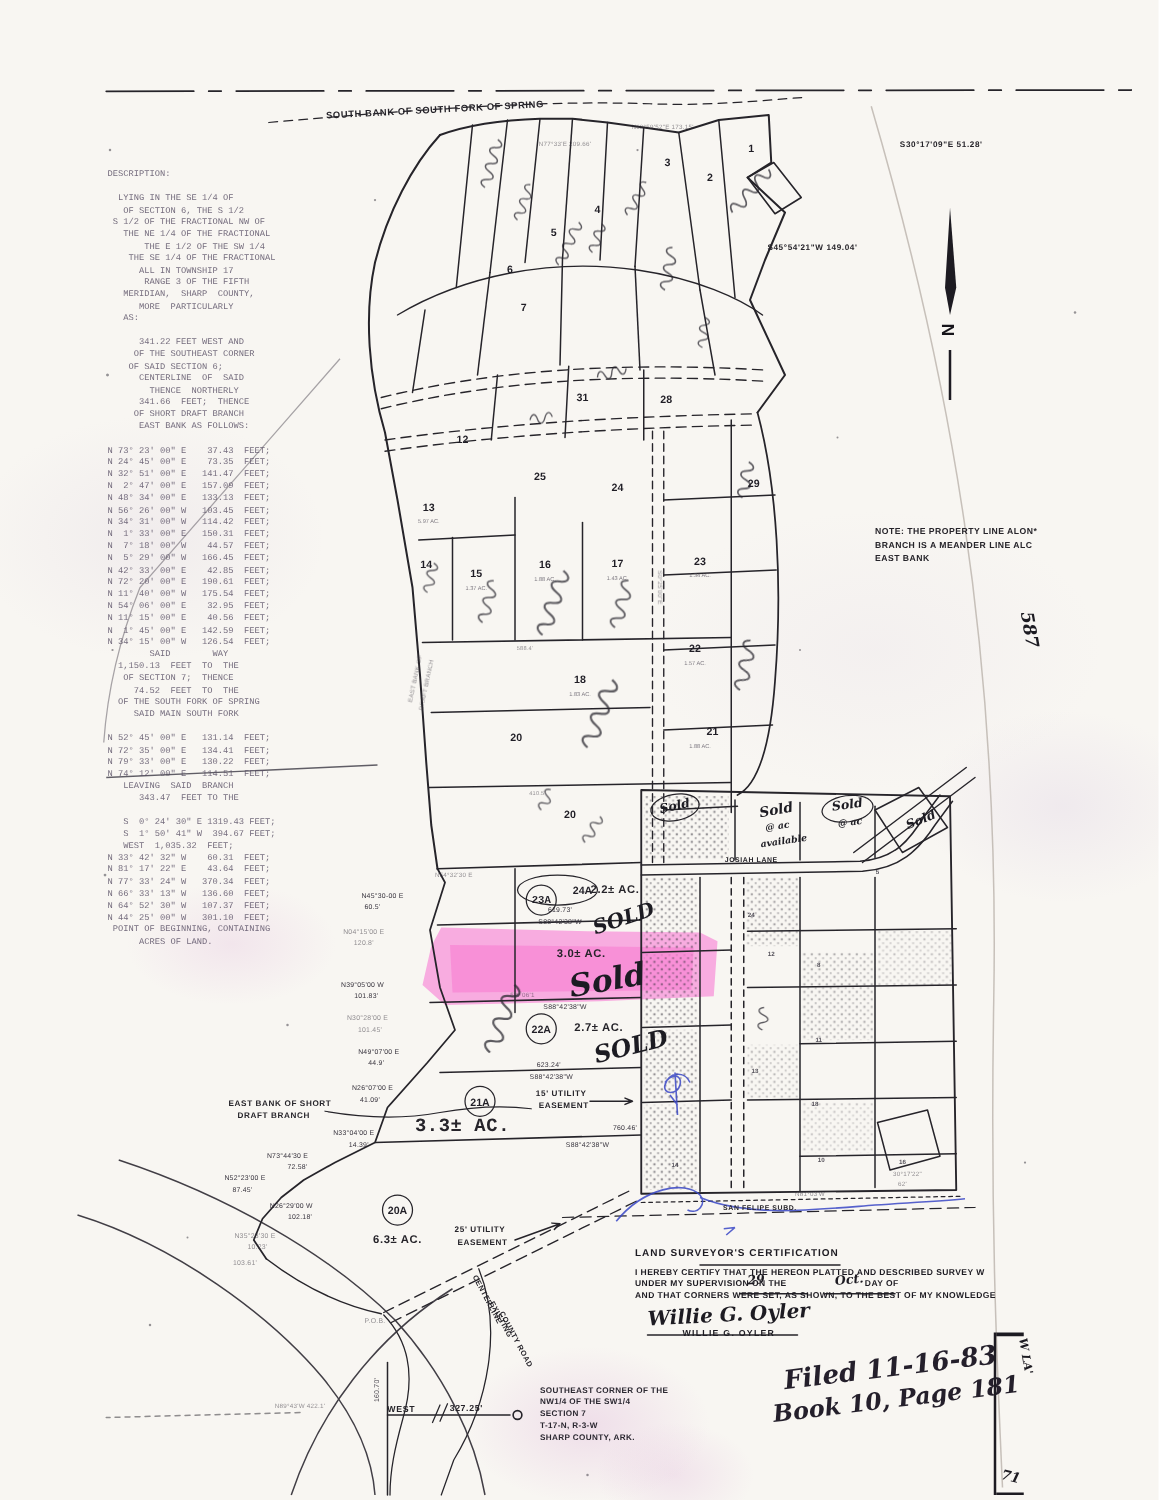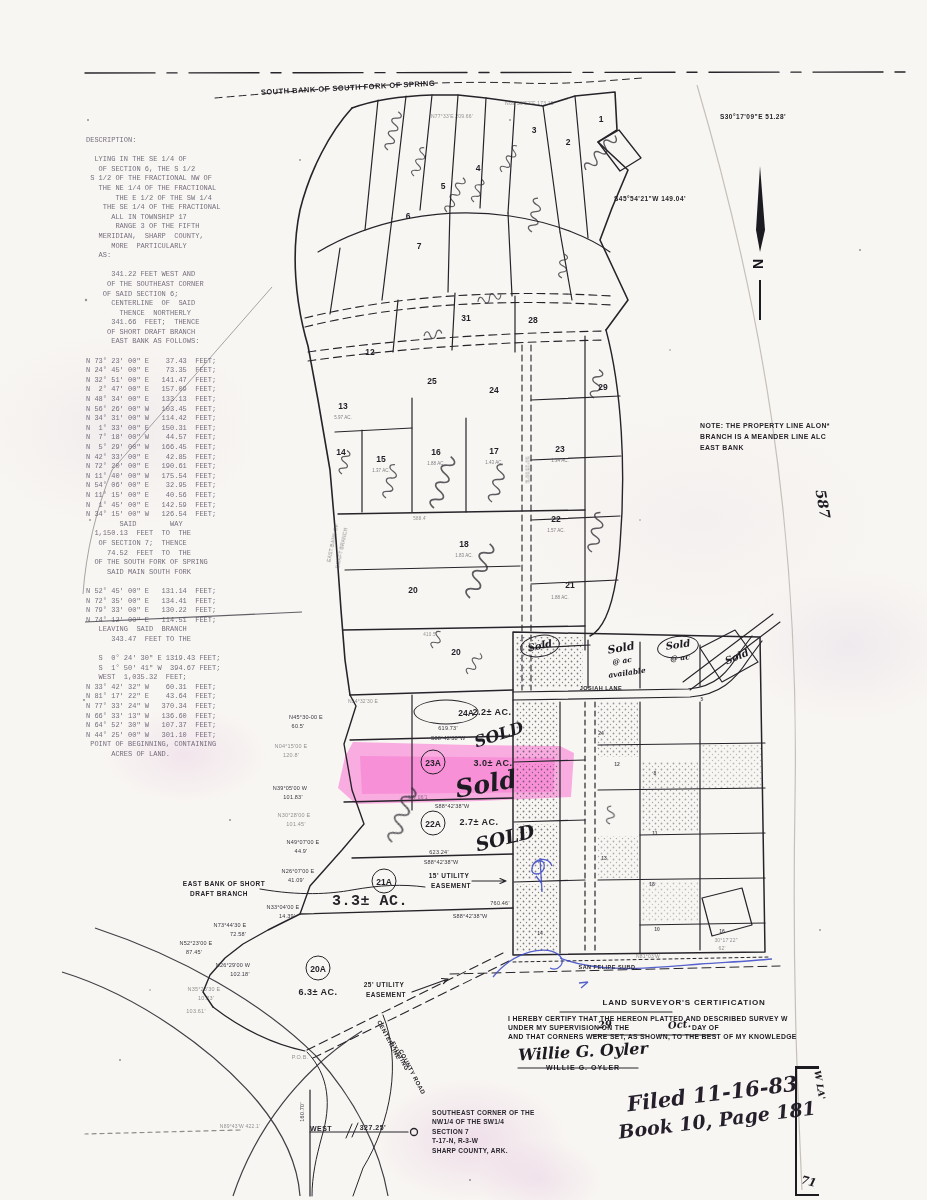--- a/index.html
+++ b/index.html
@@ -390,7 +390,7 @@
       <span class="pc" style="left: 446px; top: 712px; width: 23px; height: 23px; padding-left: 40px;">24A</span>
       <span class="st t" style="left: 492px; top: 712px; font-size: 9px; transform: translate(-50%, -50%) rotate(0deg);">2.2± AC.</span>
       <span class="st h" style="left: 499px; top: 735px; font-size: 16px; transform: translate(-50%, -50%) rotate(-18deg);">SOLD</span>
-      <span class="pc" style="left: 433px; top: 762px; width: 23px; height: 23px;">23A</span>
+      <span class="pc" style="left: 433px; top: 720px; width: 23px; height: 23px; font-family: Liberation Mono, monospace;">23A</span>
       <span class="st t" style="left: 493px; top: 763px; font-size: 9px; transform: translate(-50%, -50%) rotate(0deg);">3.0± AC.</span>
       <span class="st h" style="left: 486px; top: 784px; font-size: 25px; transform: translate(-50%, -50%) rotate(-10deg);">Sold</span>
       <span class="pc" style="left: 433px; top: 823px; width: 23px; height: 23px;">22A</span>

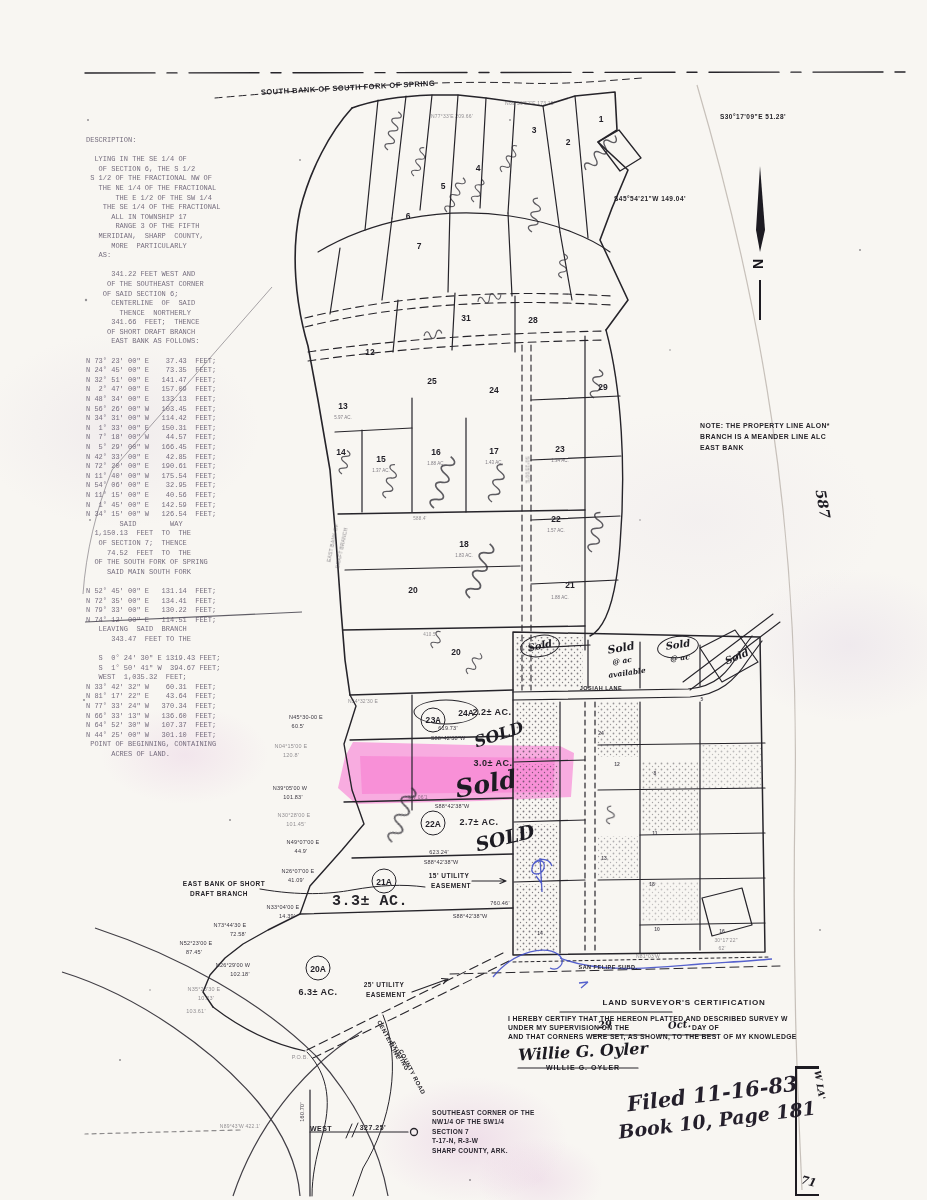--- a/index.html
+++ b/index.html
@@ -391,7 +391,7 @@
       <span class="st t" style="left: 492px; top: 712px; font-size: 9px; transform: translate(-50%, -50%) rotate(0deg);">2.2± AC.</span>
       <span class="st h" style="left: 499px; top: 735px; font-size: 16px; transform: translate(-50%, -50%) rotate(-18deg);">SOLD</span>
       <span class="pc" style="left: 433px; top: 720px; width: 23px; height: 23px; font-family: Liberation Mono, monospace;">23A</span>
-      <span class="st t" style="left: 493px; top: 763px; font-size: 9px; transform: translate(-50%, -50%) rotate(0deg);">3.0± AC.</span>
+      <span class="st t" style="left: 465px; top: 763px; font-size: 9px; transform: translate(-50%, -50%) rotate(0deg);">3.0± AC.</span>
       <span class="st h" style="left: 486px; top: 784px; font-size: 25px; transform: translate(-50%, -50%) rotate(-10deg);">Sold</span>
       <span class="pc" style="left: 433px; top: 823px; width: 23px; height: 23px;">22A</span>
       <span class="st t" style="left: 479px; top: 822px; font-size: 9px; transform: translate(-50%, -50%) rotate(0deg);">2.7± AC.</span>

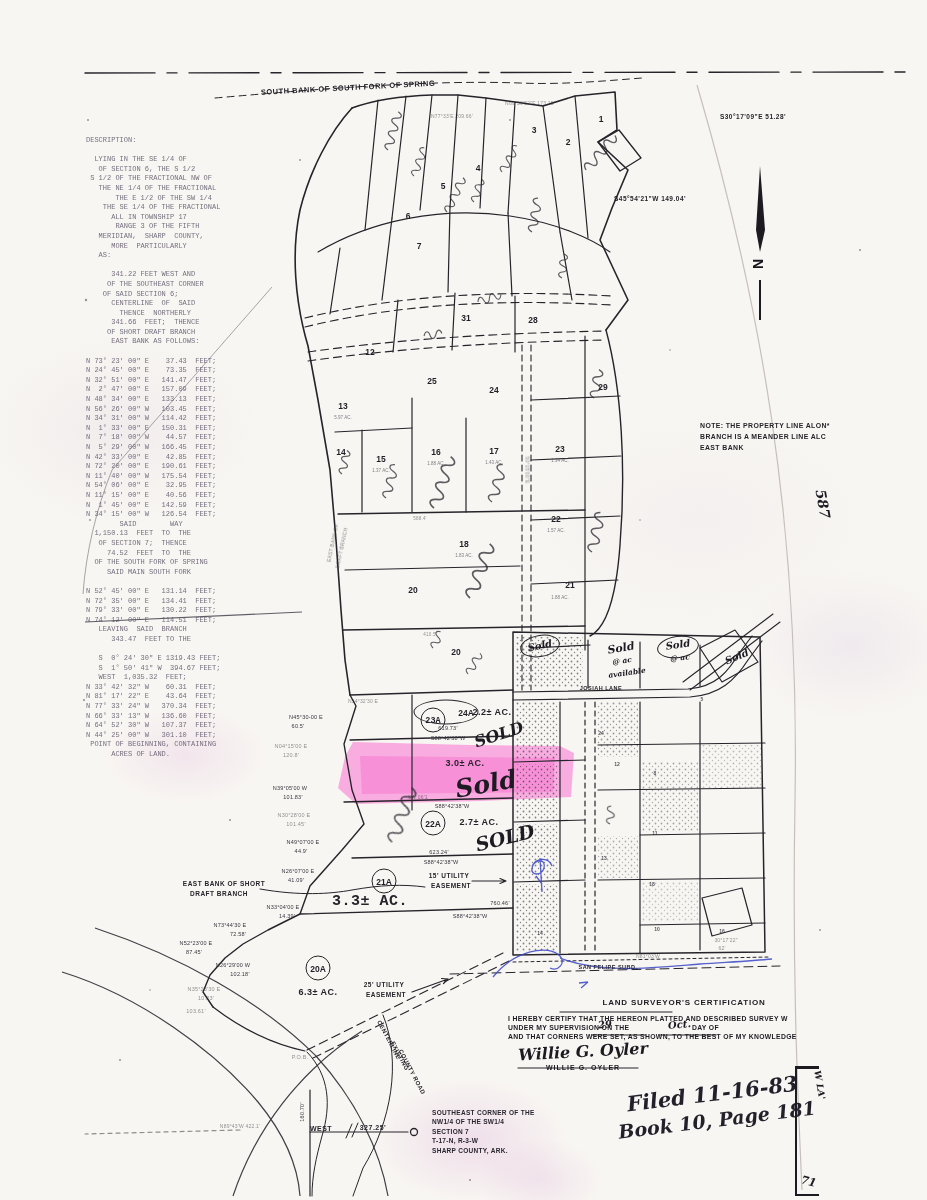--- a/index.html
+++ b/index.html
@@ -49,7 +49,7 @@
       color:#16141a;transform:rotate(-90deg);}
   
   #cert{position:absolute;left:508px;top:998px;width:352px;color:#1d1b22;}
-  .cert-h{font:bold 8px "Liberation Sans",sans-serif;letter-spacing:.8px;text-align:center;margin-bottom:7px;}
+  .cert-h{font:bold 8px "Liberation Sans",sans-serif;letter-spacing:.8px;margin-bottom:7px;}
   .cert-l{font:bold 6.8px "Liberation Sans",sans-serif;letter-spacing:.35px;line-height:9.2px;white-space:nowrap;}
   #cert .day,#cert .mon{position:absolute;font-family:"DejaVu Serif",serif;font-style:italic;
       font-weight:bold;font-size:10px;transform:rotate(-5deg);}

